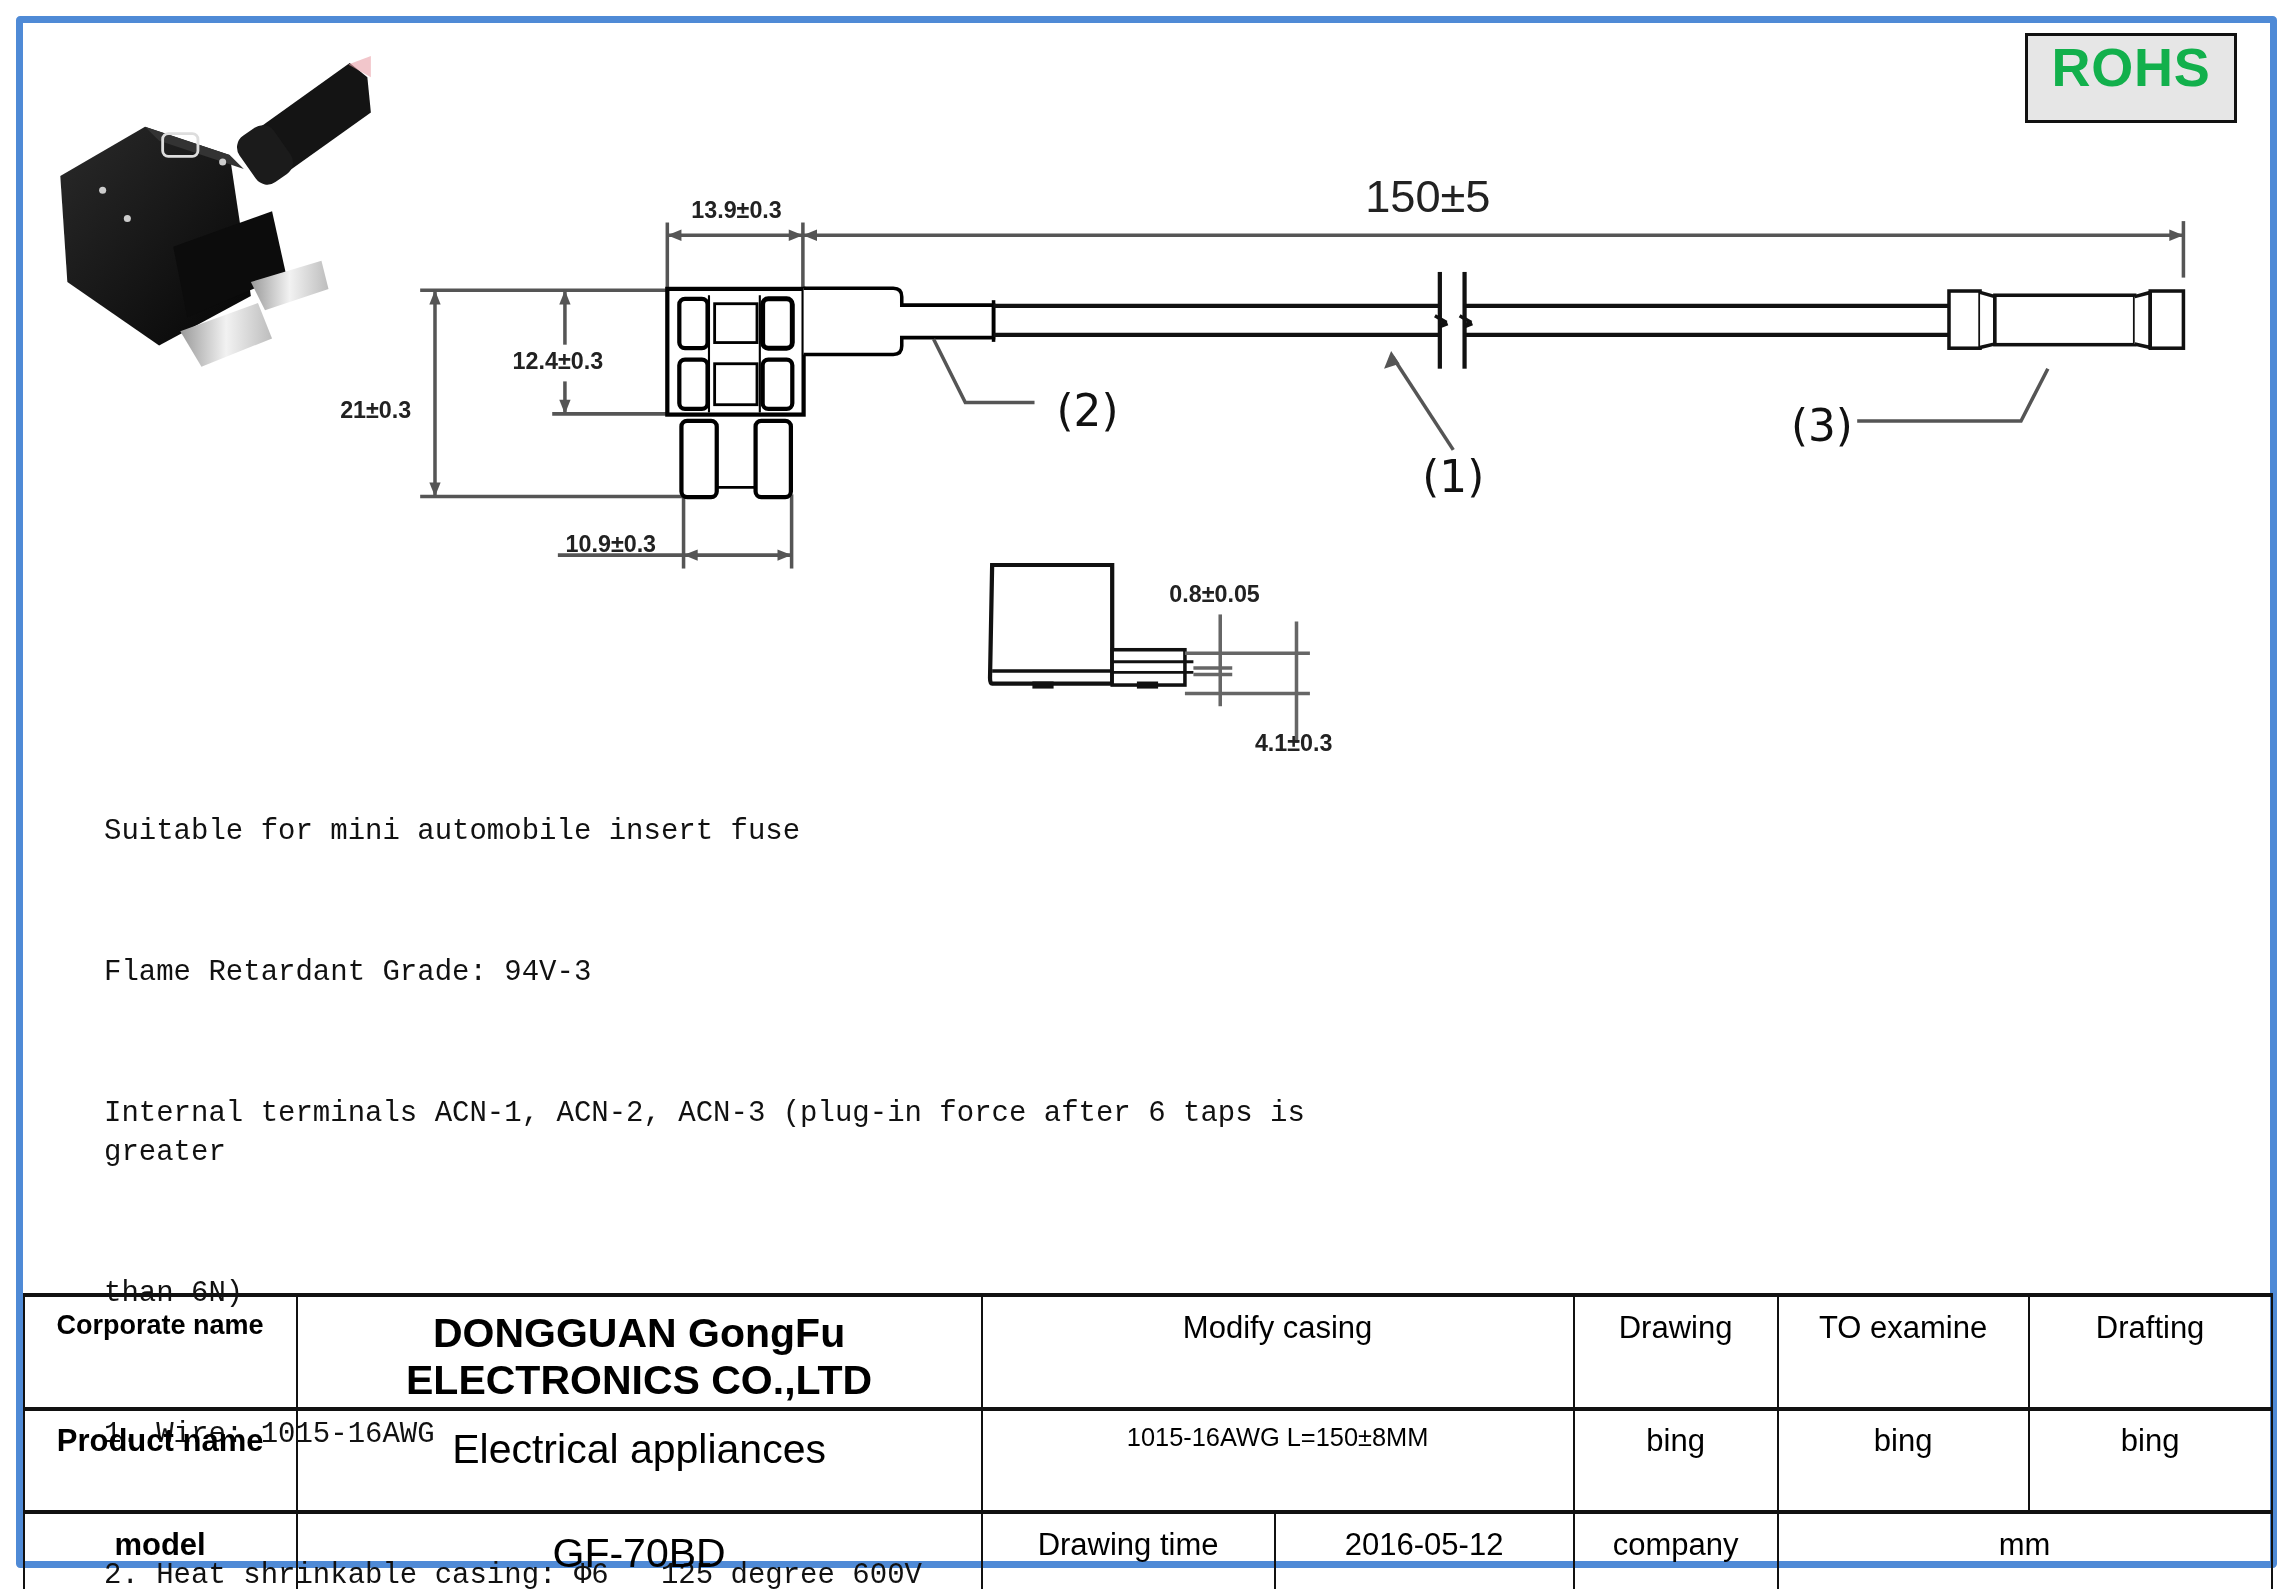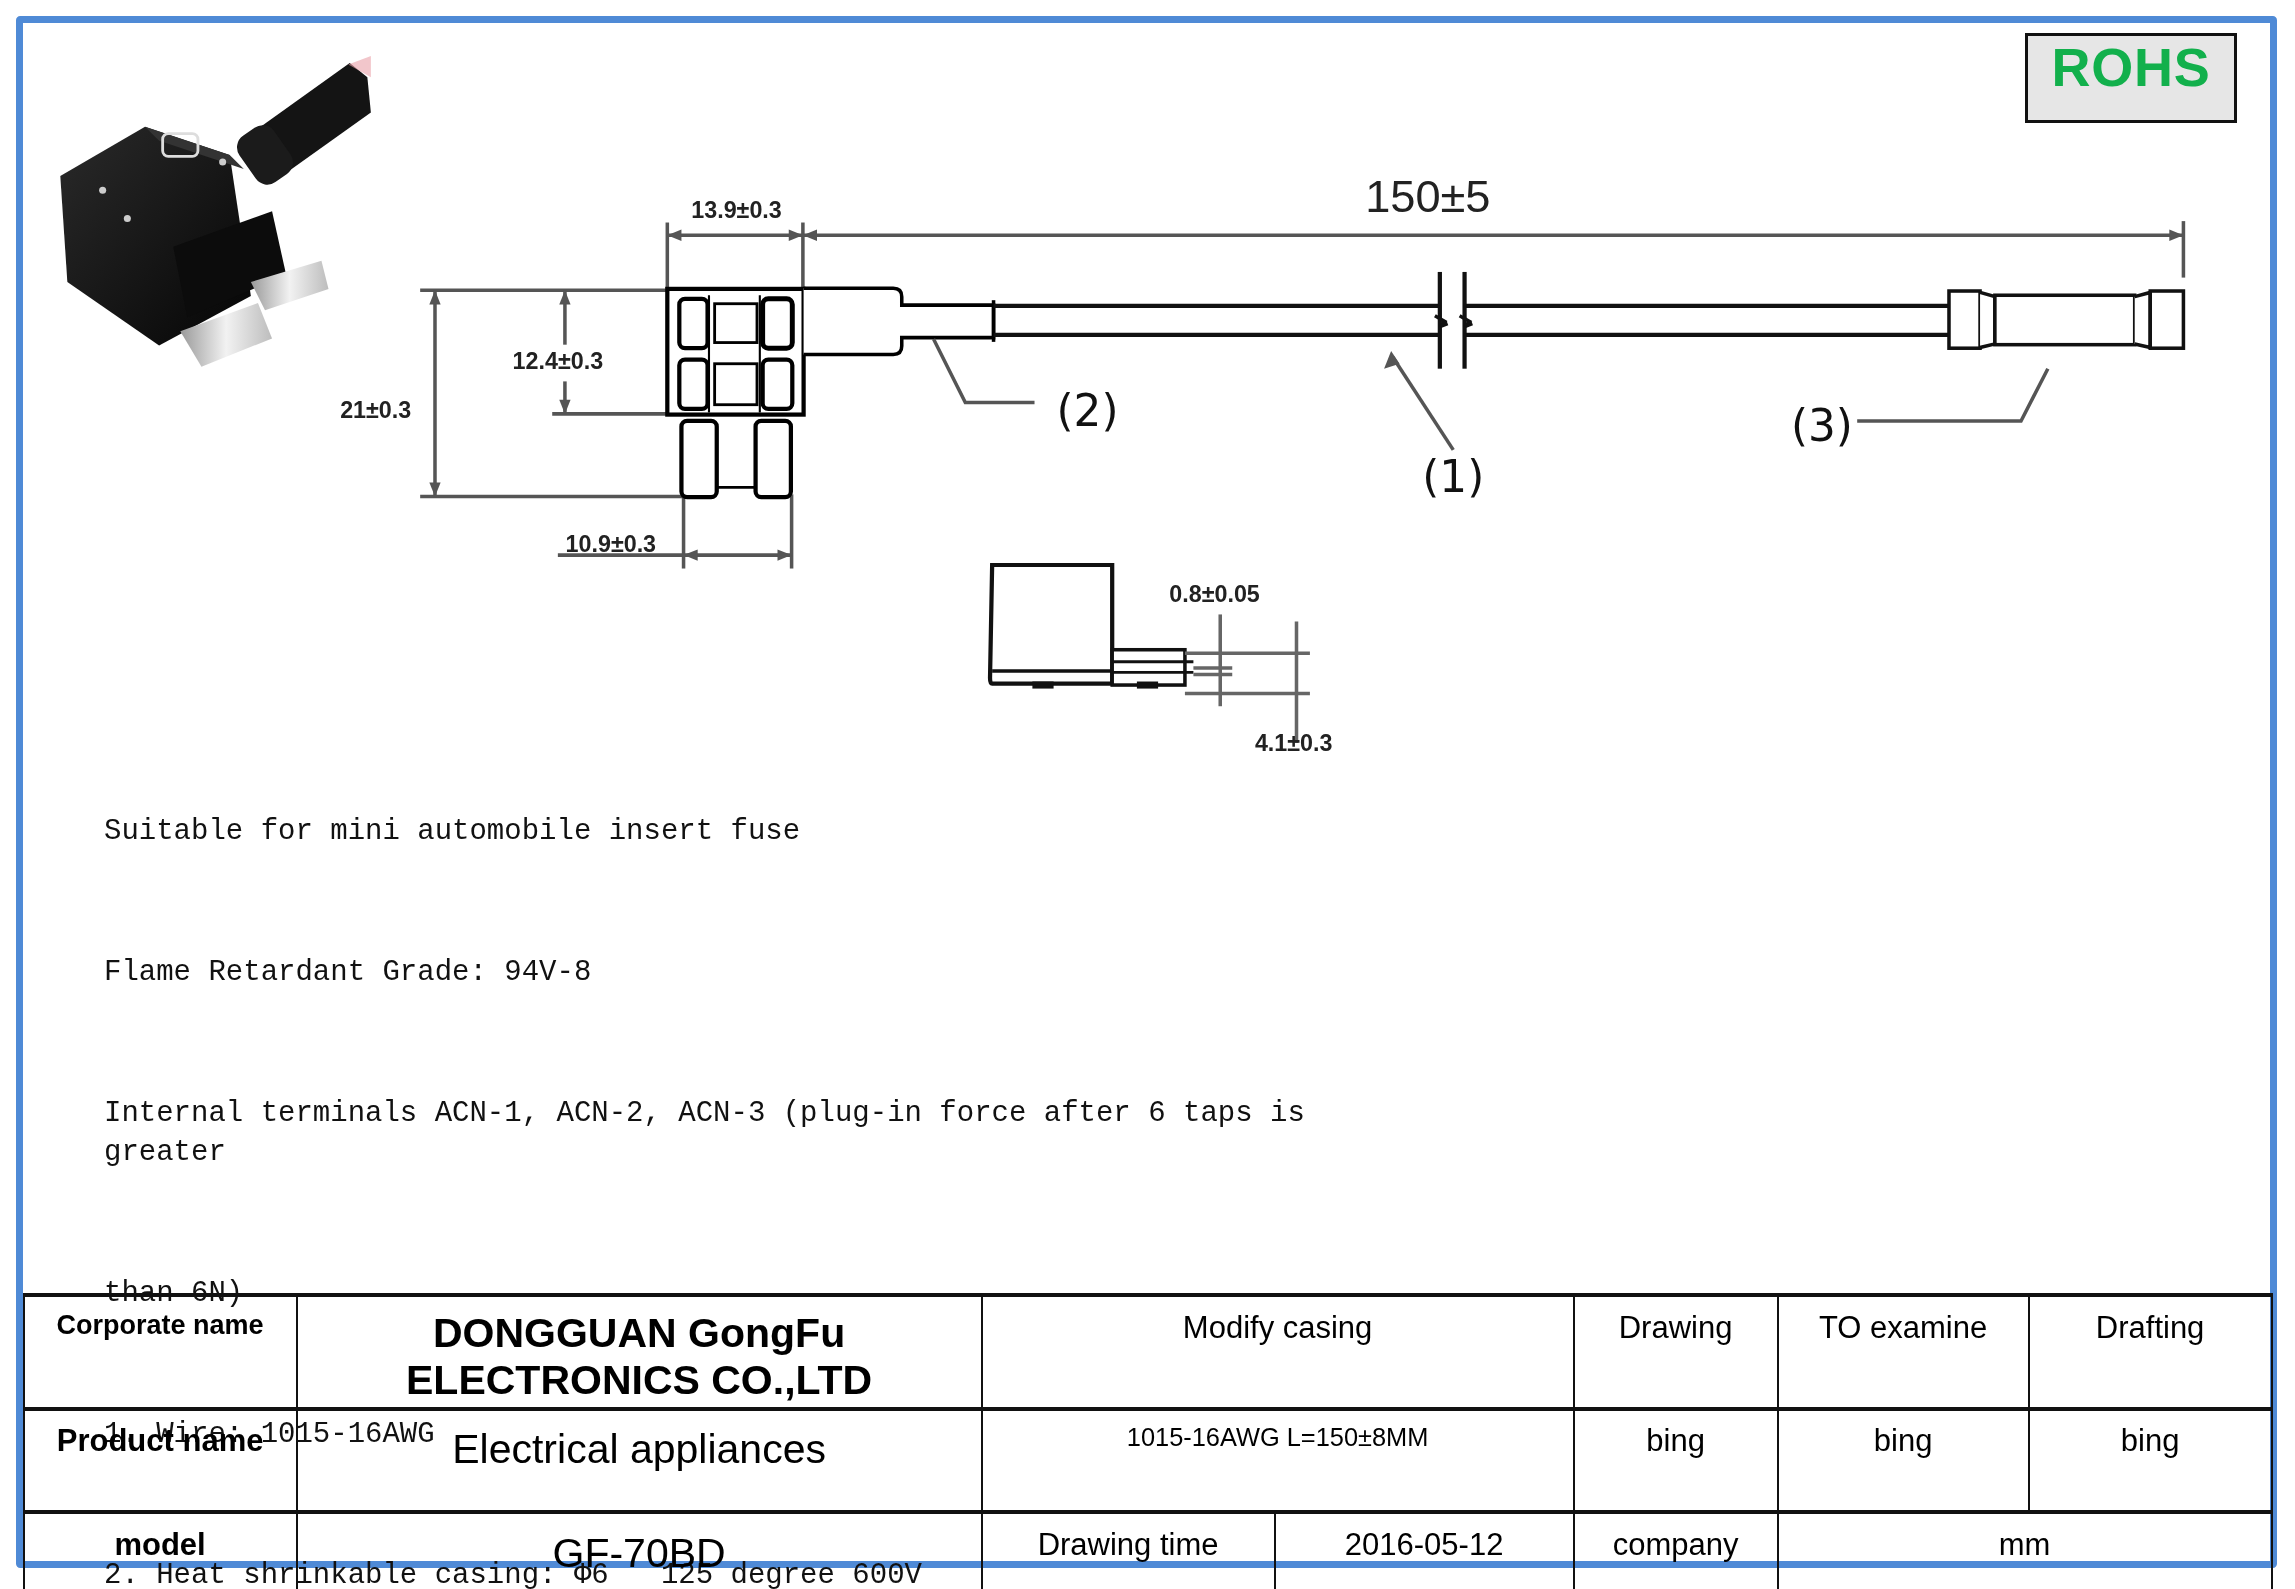--- a/index.html
+++ b/index.html
@@ -185,7 +185,7 @@
 
 <div class="specs">
   <div>Suitable for mini automobile insert fuse</div>
-  <div>Flame Retardant Grade: 94V-8</div>
+  <div>Flame Retardant Grade: 94V-3</div>
   <div>Internal terminals ACN-1, ACN-2, ACN-3 (plug-in force after 6 taps is greater</div>
   <div>than 6N)</div>
   <div>1. Wire: 1015-16AWG</div>

